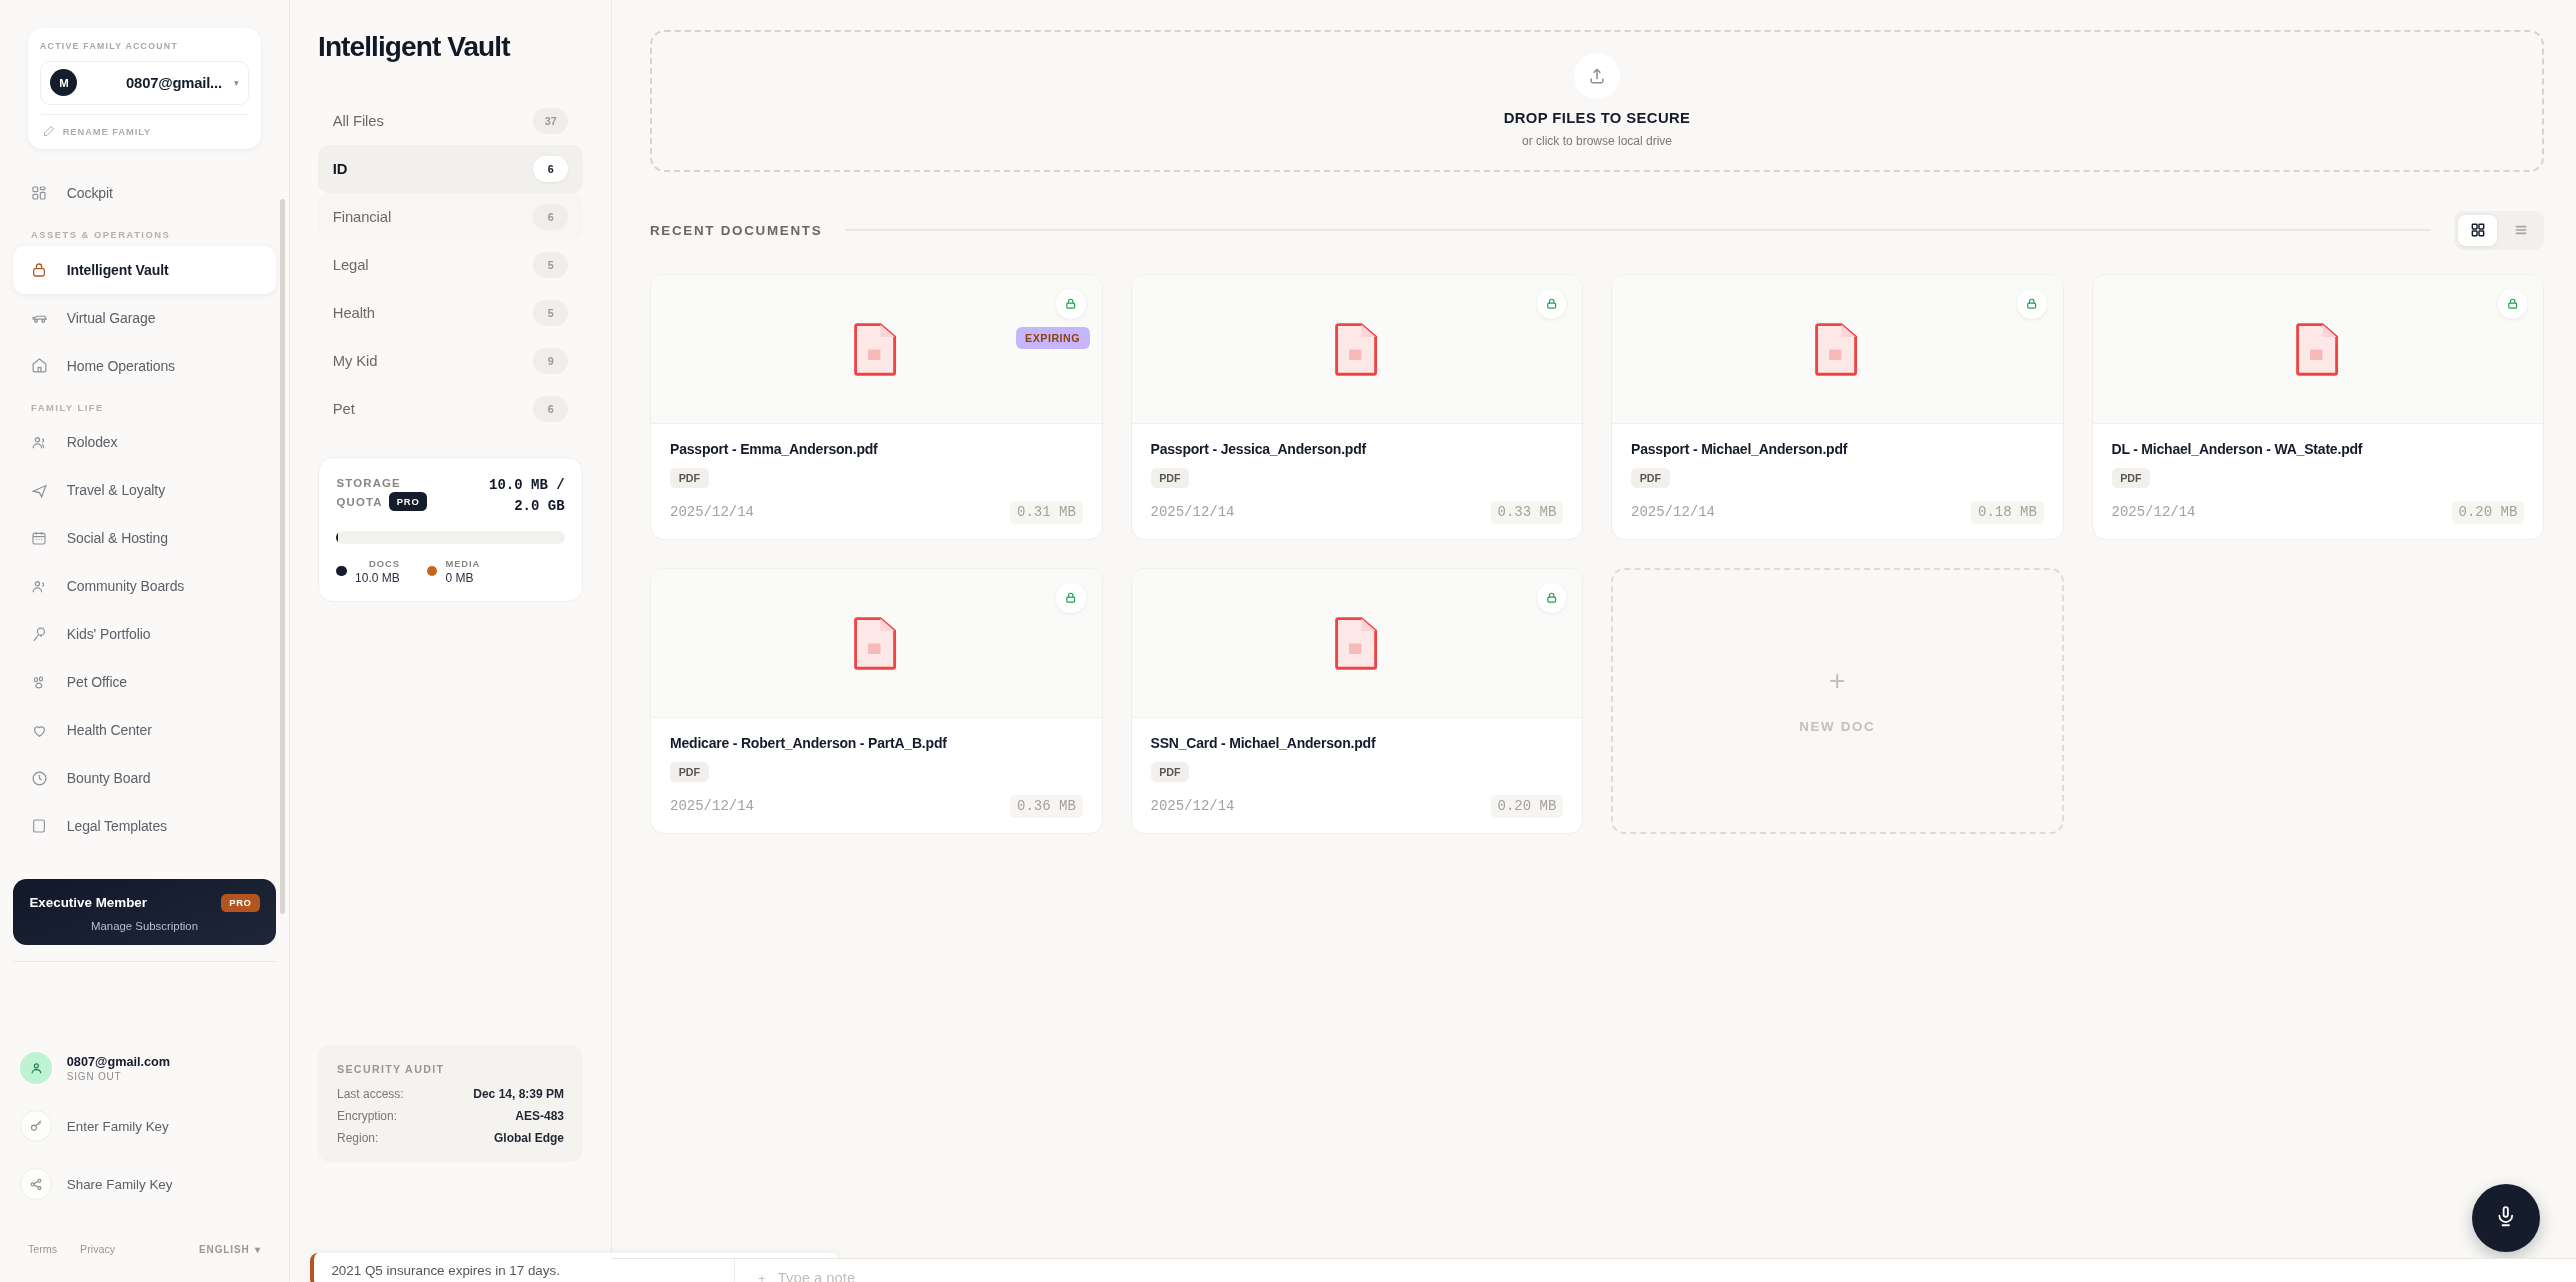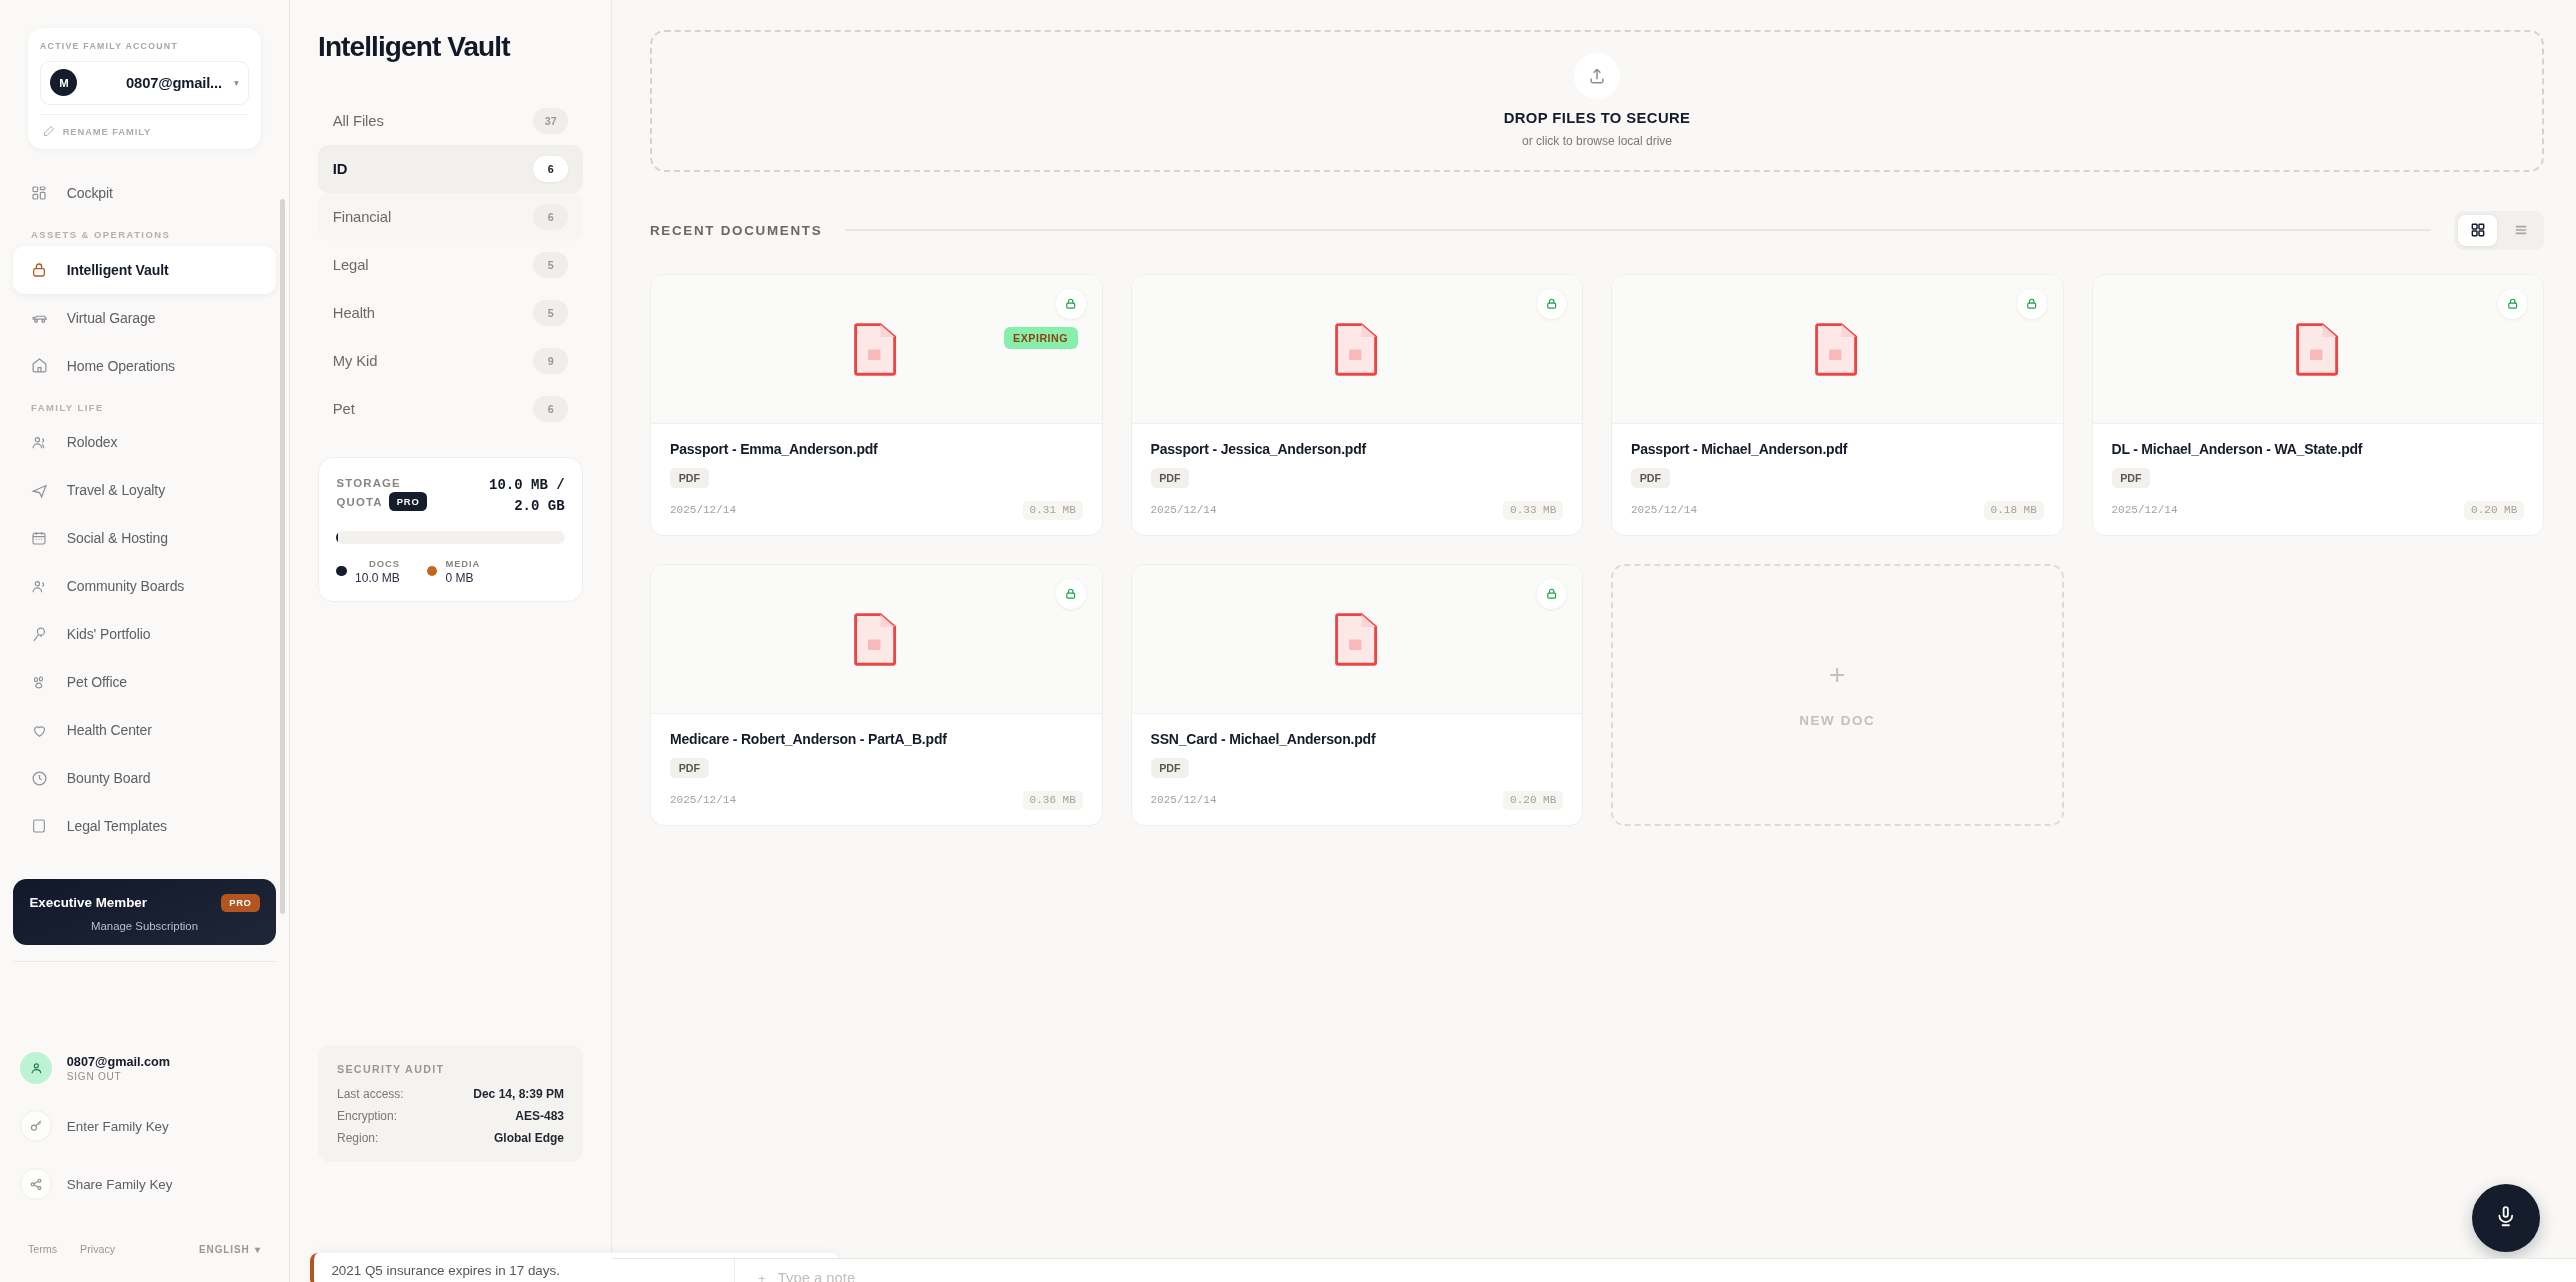--- a/index.html
+++ b/index.html
@@ -173,8 +173,8 @@
     box-shadow:0 0.7px 3.4px rgba(0,0,0,.08); color:#16a34a;
   }
   .exp-badge {
-    position:absolute; top:52px; right:24px;
-    background:#86efac; color:#92400e; font-size:10.7px; font-weight:bold; letter-spacing:0.5px;
+    position:absolute; top:52px; right:12px;
+    background:#c4b5fd; color:#92400e; font-size:10.7px; font-weight:bold; letter-spacing:0.5px;
     border-radius:6px; padding:5.4px 9.4px;
   }
   .card-body { padding:17.4px 19px 14.8px 19px; }

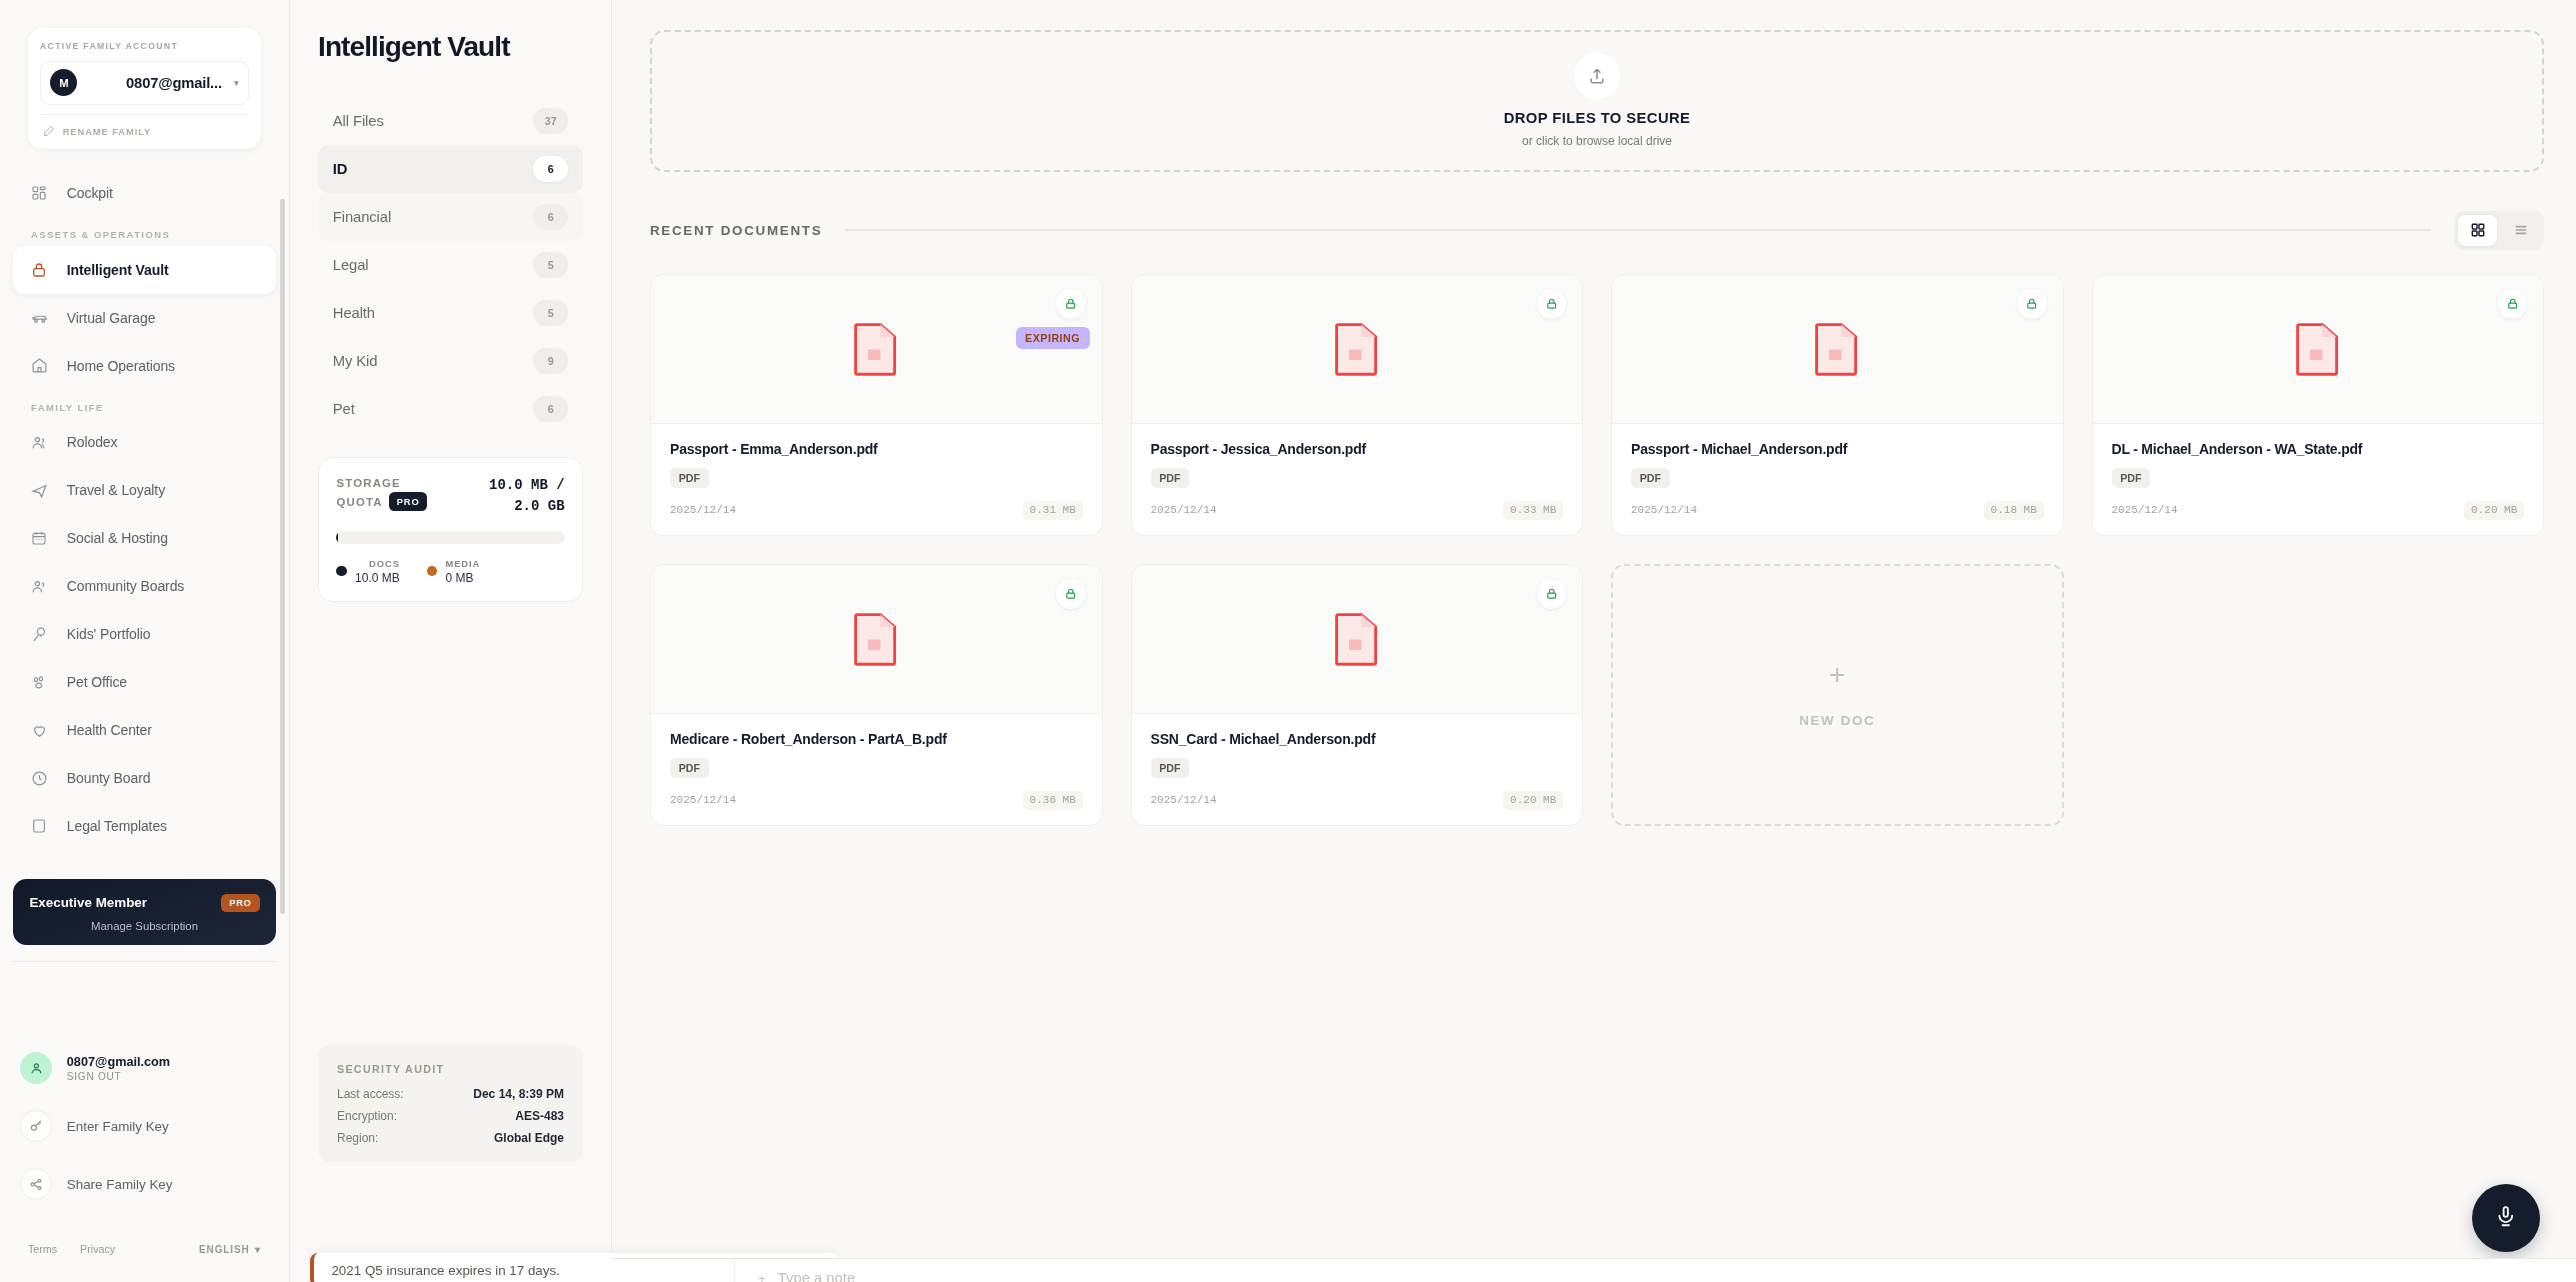--- a/index.html
+++ b/index.html
@@ -180,7 +180,7 @@
   .card-body { padding:17.4px 19px 14.8px 19px; }
   .card-name { font-size:14px; font-weight:bold; color:#141b2b; letter-spacing:-0.2px; }
   .chip { display:inline-block; margin-top:10.7px; background:#f2f0ed; color:#585552; font-size:10.7px; font-weight:bold; border-radius:5.4px; padding:4px 8.7px; }
-  .card-meta { display:flex; justify-content:space-between; align-items:center; margin-top:13.4px; font-family:"Liberation Mono", monospace; font-size:11px; color:#a5a19c; }
+  .card-meta { display:flex; justify-content:space-between; align-items:center; margin-top:13.4px; font-family:"Liberation Mono", monospace; font-size:14px; color:#a5a19c; }
   .card-meta .size { background:#f7f5f2; border-radius:4.7px; padding:3.4px 6.7px; }
   .newdoc {
     border:2px dashed #dedbd7; border-radius:13.4px; background:transparent;

